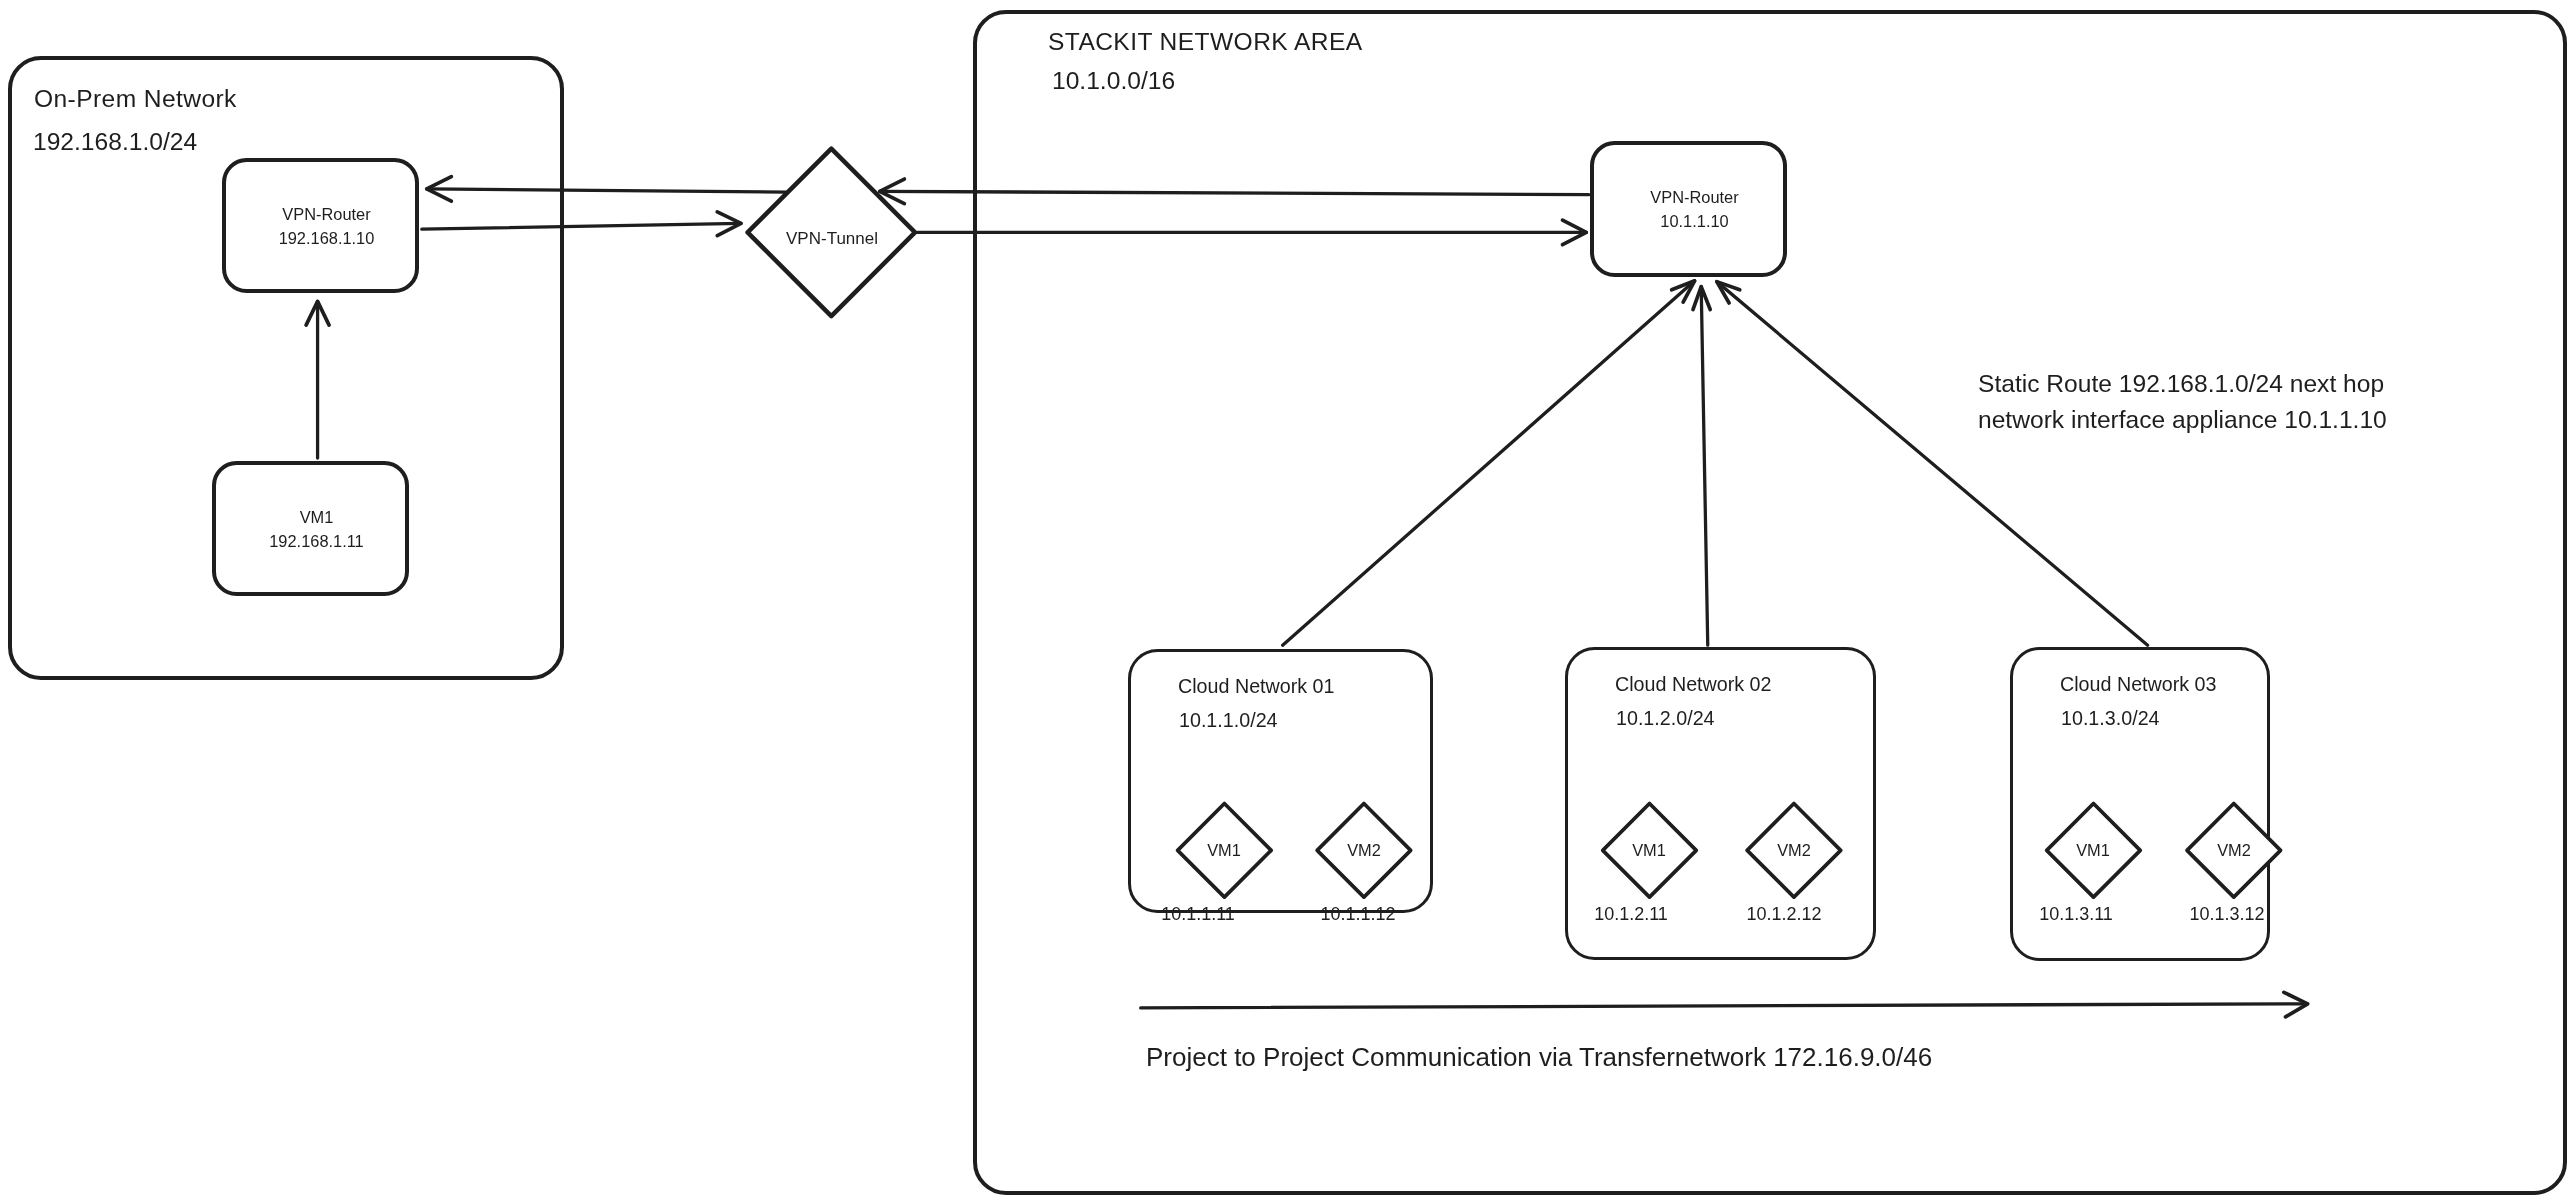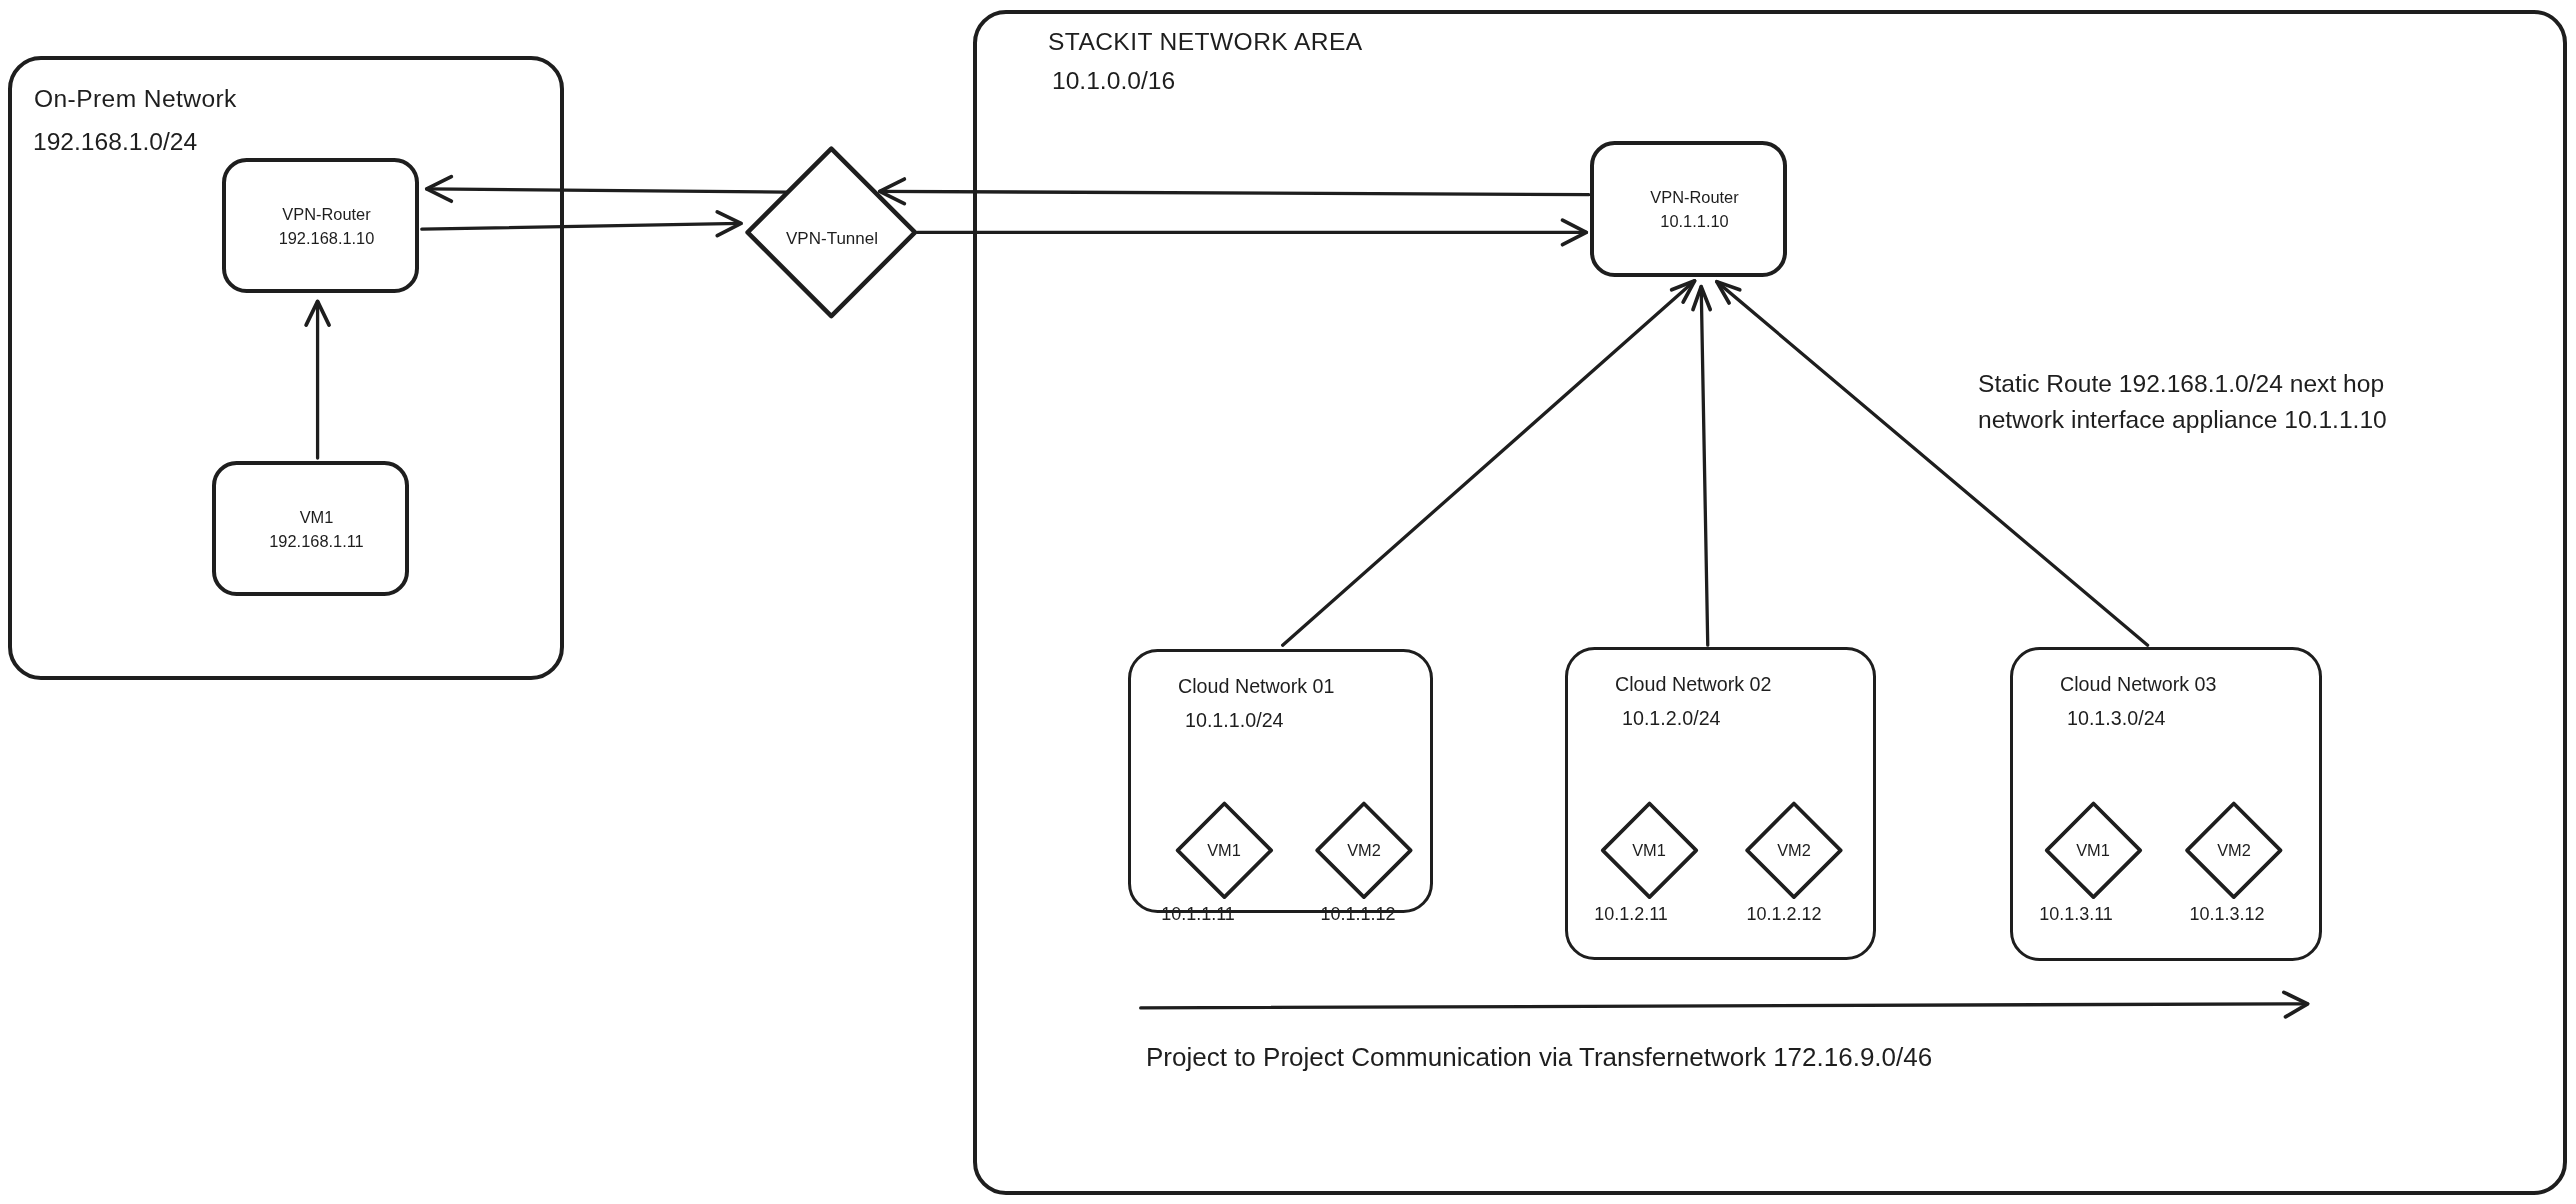--- a/index.html
+++ b/index.html
@@ -183,7 +183,7 @@
   <div class="ip-label" style="left:1631px; top:904px;">10.1.2.11</div>
   <div class="ip-label" style="left:1784px; top:904px;text-align:right;">10.1.2.12</div>
 
-  <div class="box cloud-box" style="left:2010px; top:647px; width:312px; height:314px;">
+  <div class="box cloud-box" style="left:2010px; top:647px; width:260px; height:314px;">
     <div class="cloud-title">Cloud Network 03</div>
     <div class="cloud-subnet">10.1.3.0/24</div>
   </div>

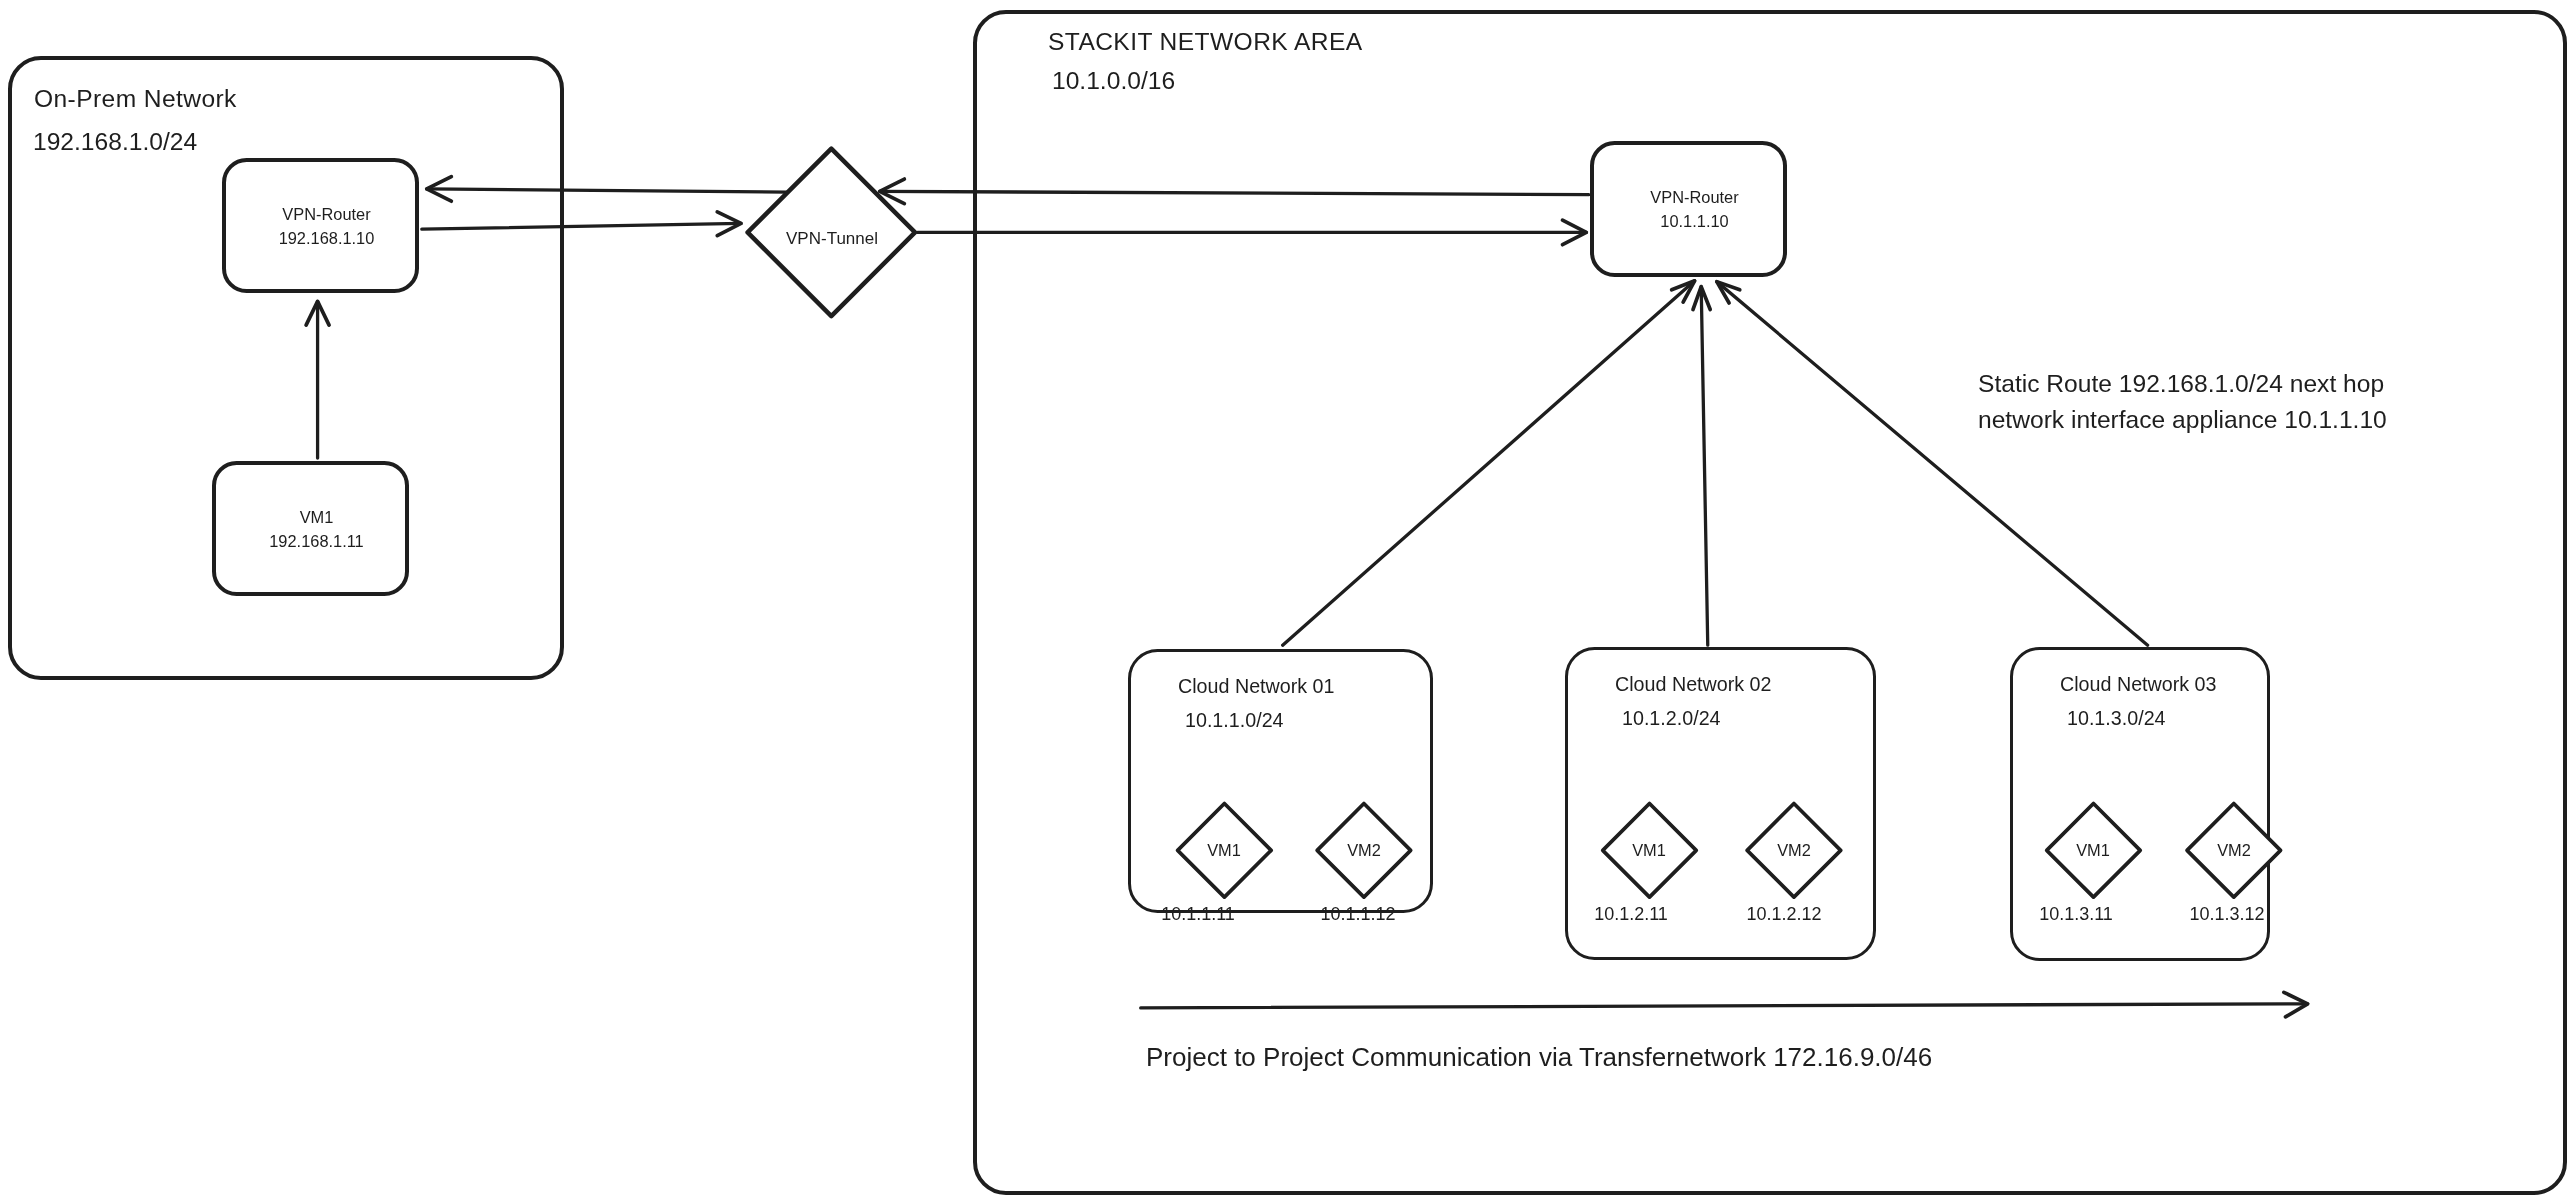--- a/index.html
+++ b/index.html
@@ -55,7 +55,7 @@
   .section-title { font-size: 24.6px; letter-spacing: 0.4px; }
   .section-subnet { font-size: 24.6px; }
   .cloud-title { position: absolute; left: 47px; top: 23px; font-size: 19.7px; white-space: nowrap; }
-  .cloud-subnet { position: absolute; left: 54px; top: 57px; font-size: 19.7px; white-space: nowrap; }
+  .cloud-subnet { position: absolute; left: 48px; top: 57px; font-size: 19.7px; white-space: nowrap; }
   .diamond-label {
     position: absolute;
     transform: translate(-50%, -50%);

